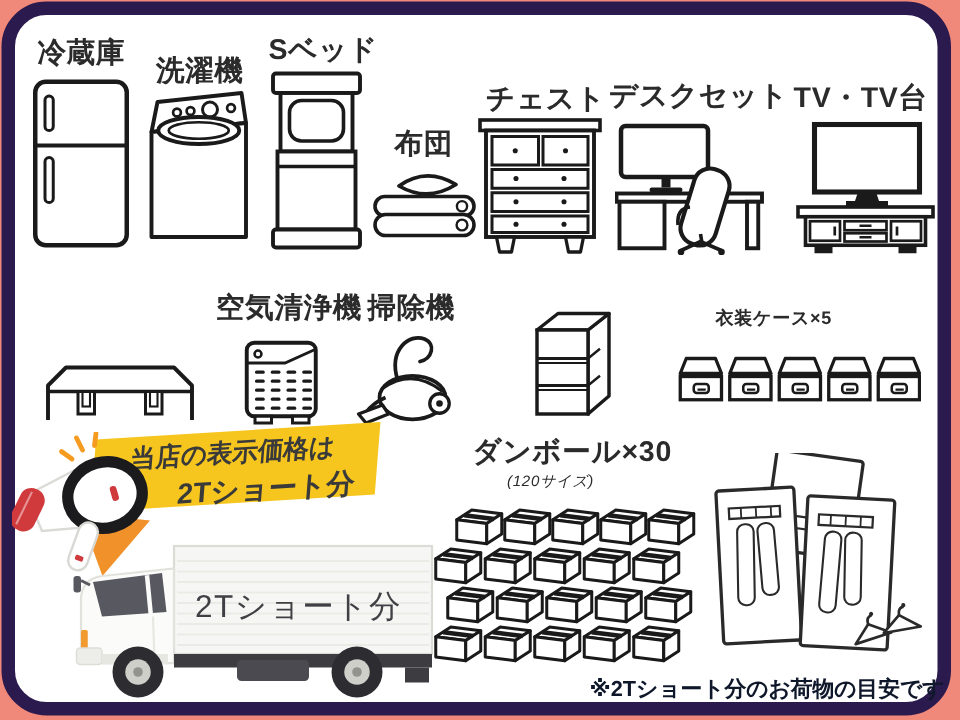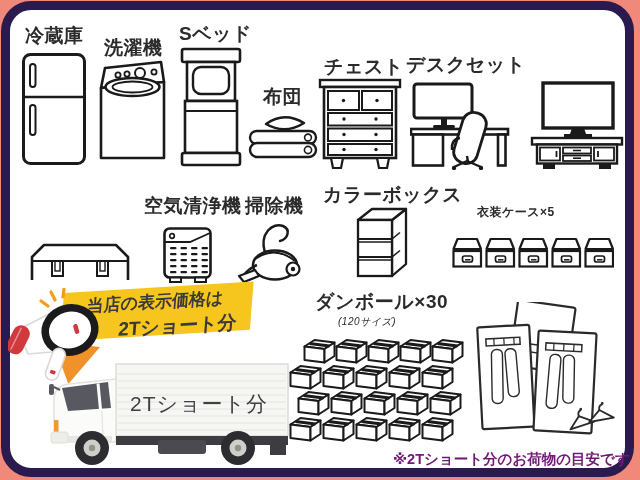--- a/index.html
+++ b/index.html
@@ -63,6 +63,7 @@
     <div class="lbl fs19" style="left:263px;top:87px">布団</div>
     <div class="lbl fs19" style="left:406px;top:55px">デスクセット</div>
     <div class="lbl fs19" style="left:324px;top:57px">チェスト</div>
+    <div class="lbl fs19" style="left:529px;top:56px">TV・TV台</div>
 
     <svg class="icon" style="left:21px;top:52px" width="66" height="114" viewBox="0 0 66 114">
       <rect x="2.5" y="2.5" width="61" height="109" rx="7" fill="#fff" stroke="#1a1a1a" stroke-width="3"></rect>

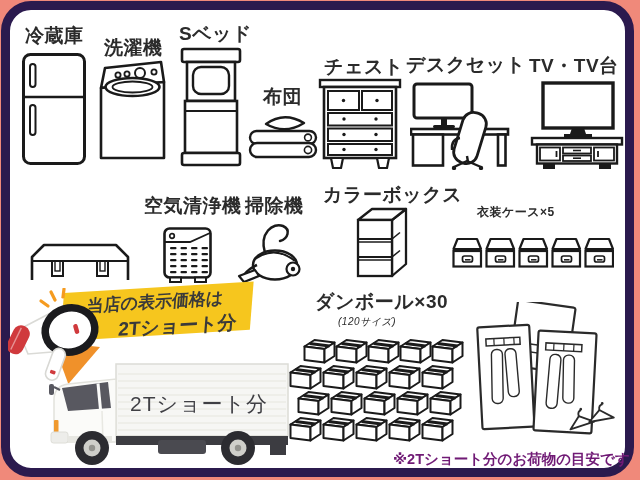--- a/index.html
+++ b/index.html
@@ -157,7 +157,6 @@
 
     <div class="lbl fs19" style="left:144px;top:196px">空気清浄機</div>
     <div class="lbl fs19" style="left:245px;top:196px">掃除機</div>
-    <div class="lbl fs19" style="left:323px;top:185px">カラーボックス</div>
     <div class="lbl fs18" style="left:477px;top:206px">衣装ケース×5</div>
 
     <svg class="icon" style="left:30px;top:242px" width="100" height="40" viewBox="0 0 100 40">

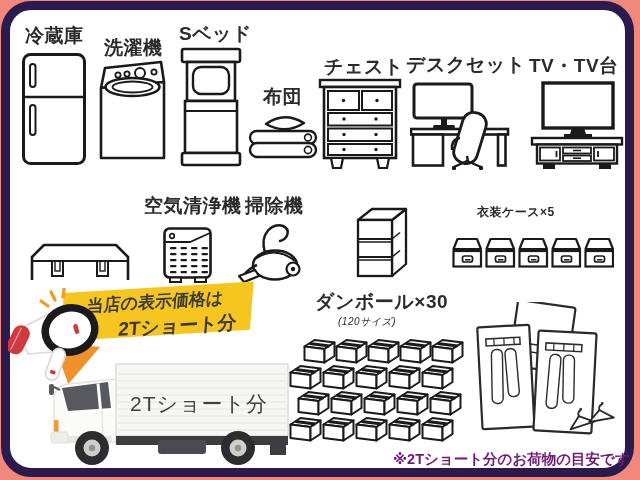--- a/index.html
+++ b/index.html
@@ -47,7 +47,7 @@
   }
   .footnote{
     position:absolute;left:393px;top:450px;
-    font-size:14.5px;font-weight:600;color:#701a75;white-space:nowrap;z-index:5;
+    font-size:14.5px;font-weight:600;color:#0f172a;white-space:nowrap;z-index:5;
   }
 </style>
 </head>

